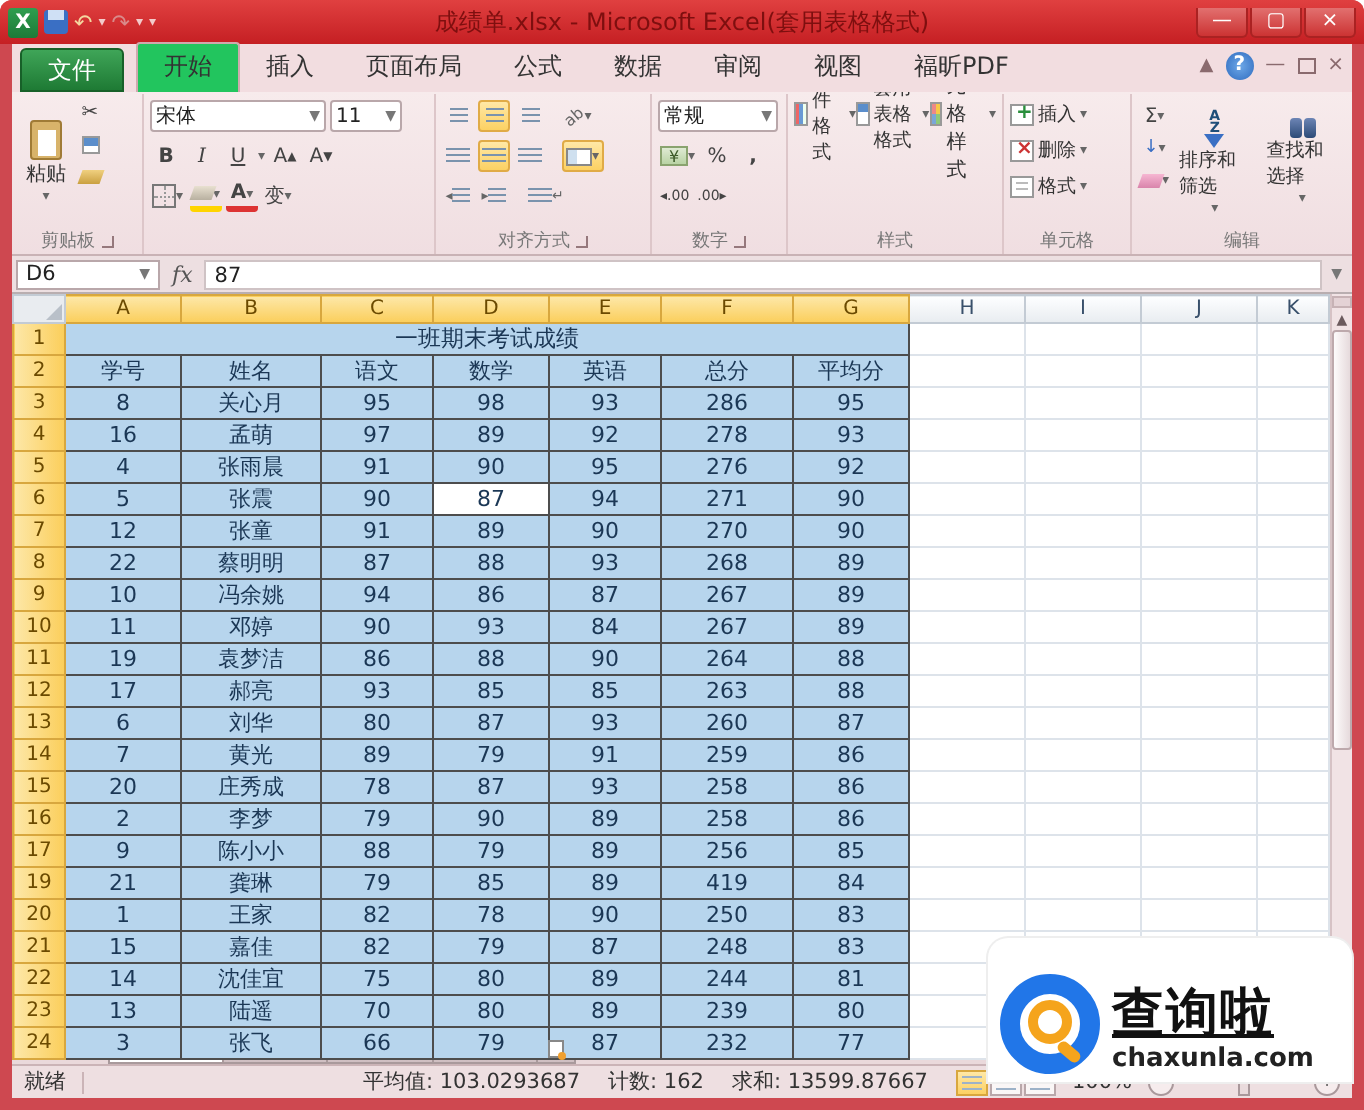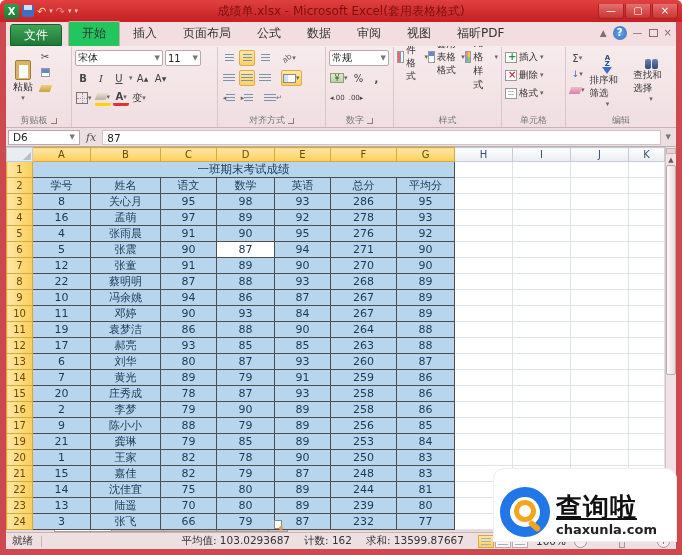--- a/index.html
+++ b/index.html
@@ -711,7 +711,7 @@
               <td class="sel">79</td>
               <td class="sel">85</td>
               <td class="sel">89</td>
-              <td class="sel">253</td>
+              <td class="sel">419</td>
               <td class="sel">84</td>
               <td class="emp"></td>
               <td class="emp"></td>

